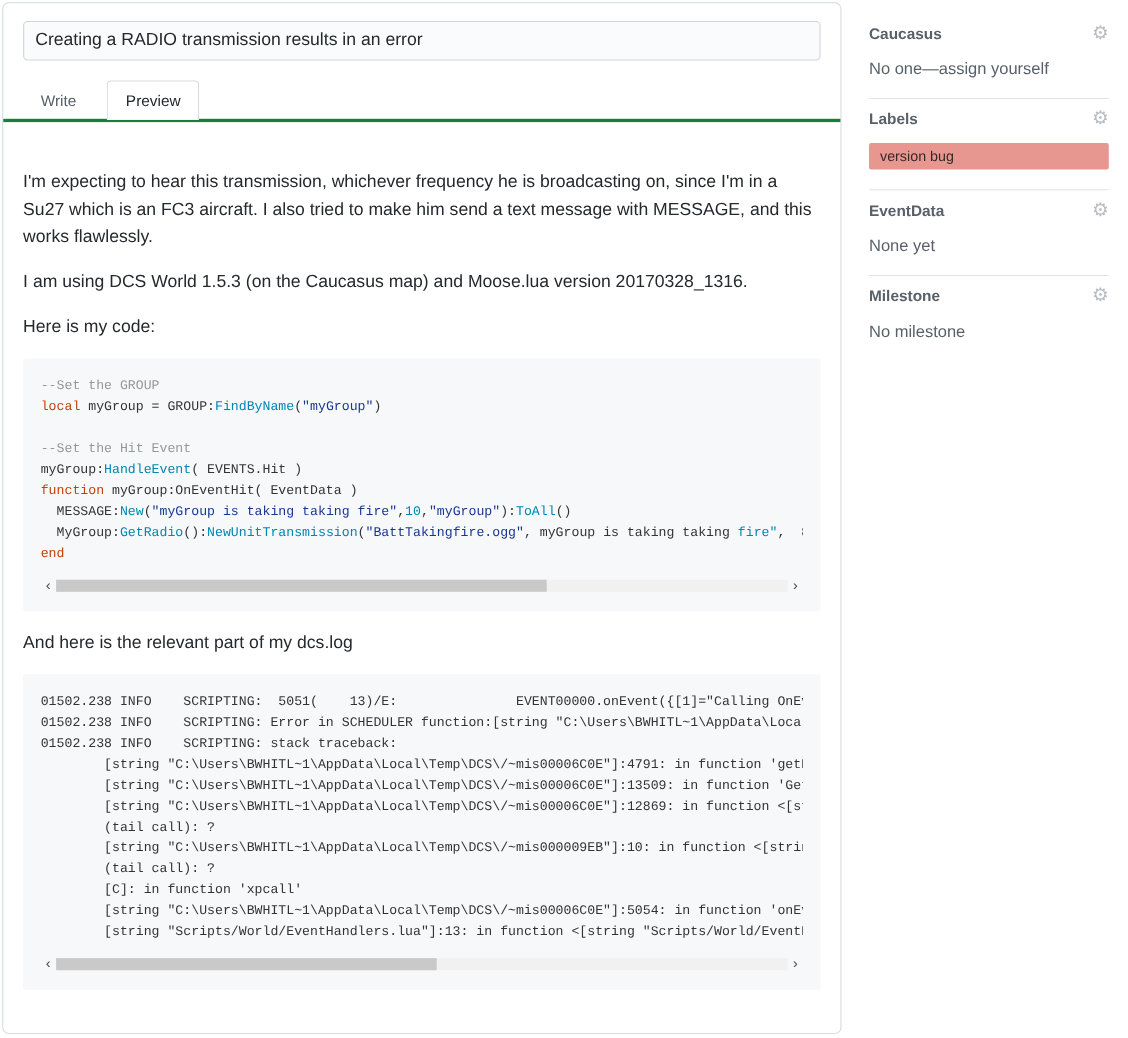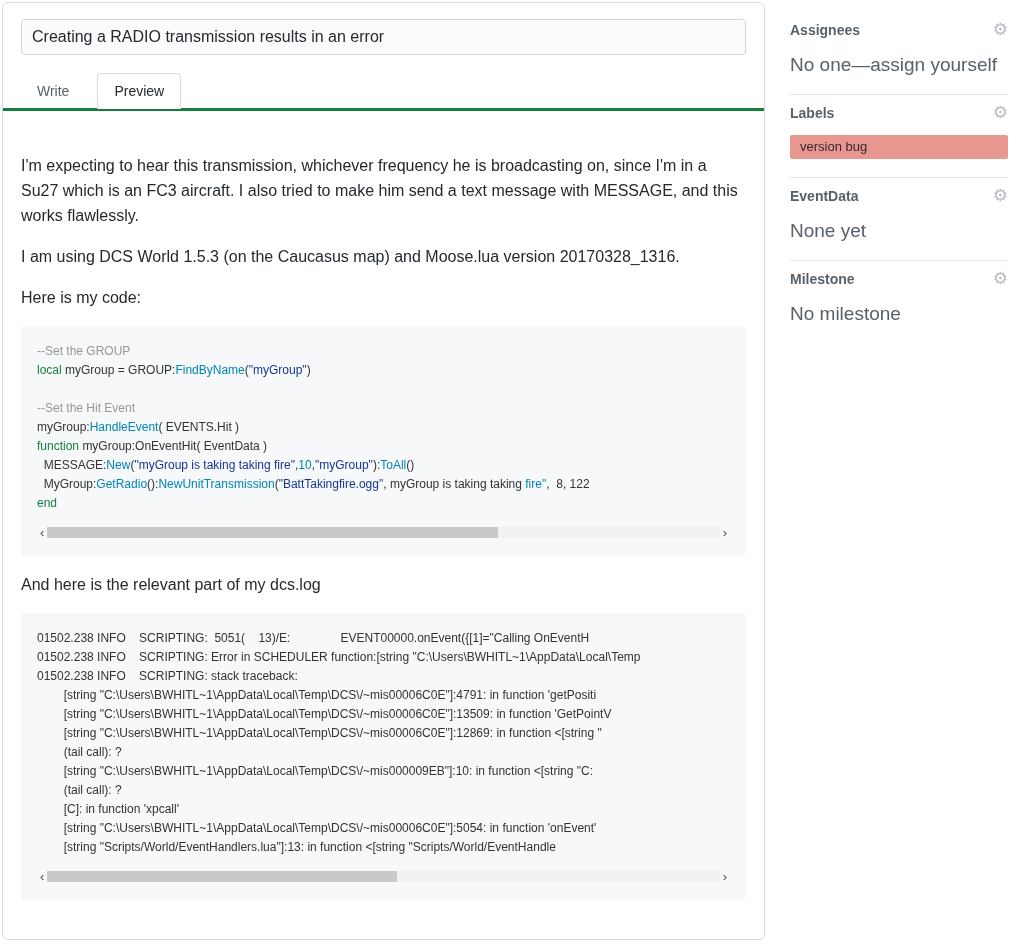--- a/index.html
+++ b/index.html
@@ -127,7 +127,7 @@
 
   <div class="sb-section">
     <div class="sb-head">
-      <span class="sb-title">Assignees</span>
+      <span class="sb-title">Caucasus</span>
       <span class="gear">⚙</span>
     </div>
     <div class="sb-value">No one—assign yourself</div>

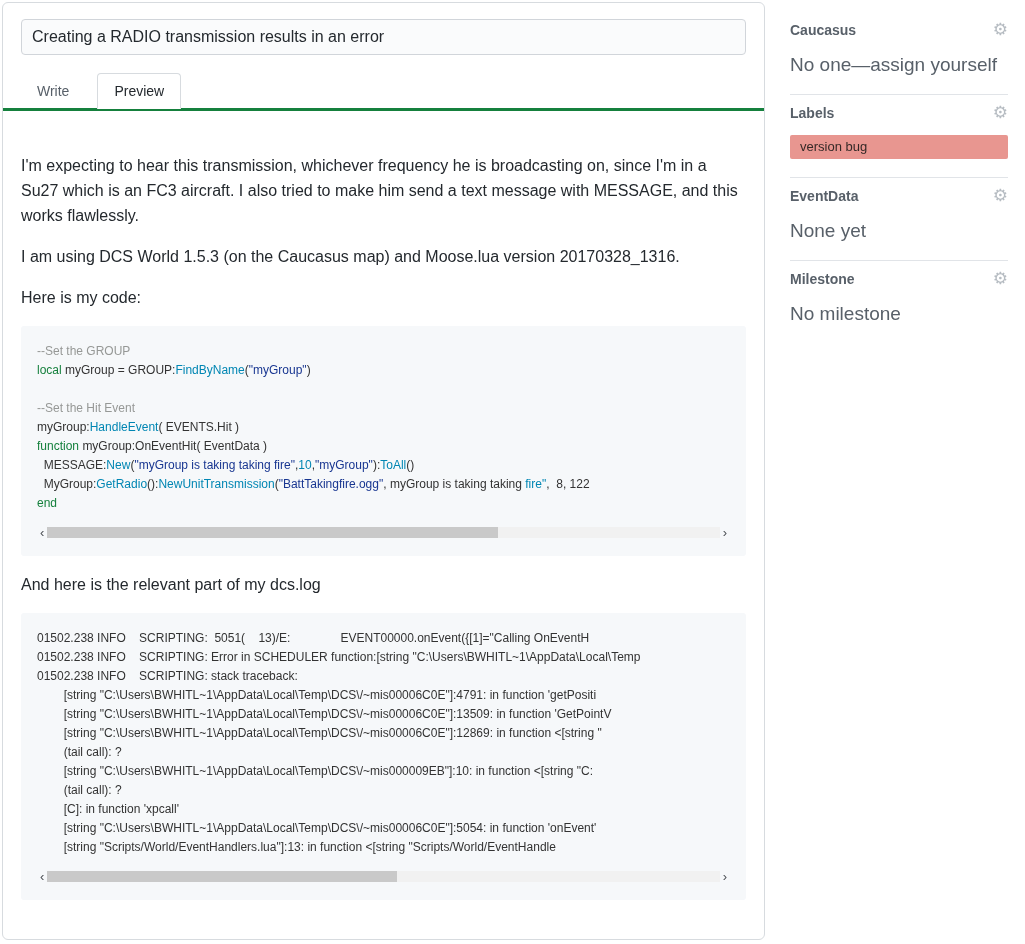--- a/index.html
+++ b/index.html
@@ -57,7 +57,7 @@
   .sb-head { display:flex; align-items:center; justify-content:space-between; }
   .sb-title { font-size:14px; font-weight:bold; color:#586069; }
   .gear { font-size:17px; color:#b6bcc2; line-height:14px; cursor:pointer; }
-  .sb-value { margin-top:16px; font-size:19px; color:#586069; }
+  .sb-value { margin-top:16px; font-size:15px; color:#586069; }
   .label-chip {
     margin-top:14px; display:block; width:100%; padding:4px 10px; height:24px;
     background:#e89690; color:#352927; font-size:13px; border-radius:2px; cursor:pointer;

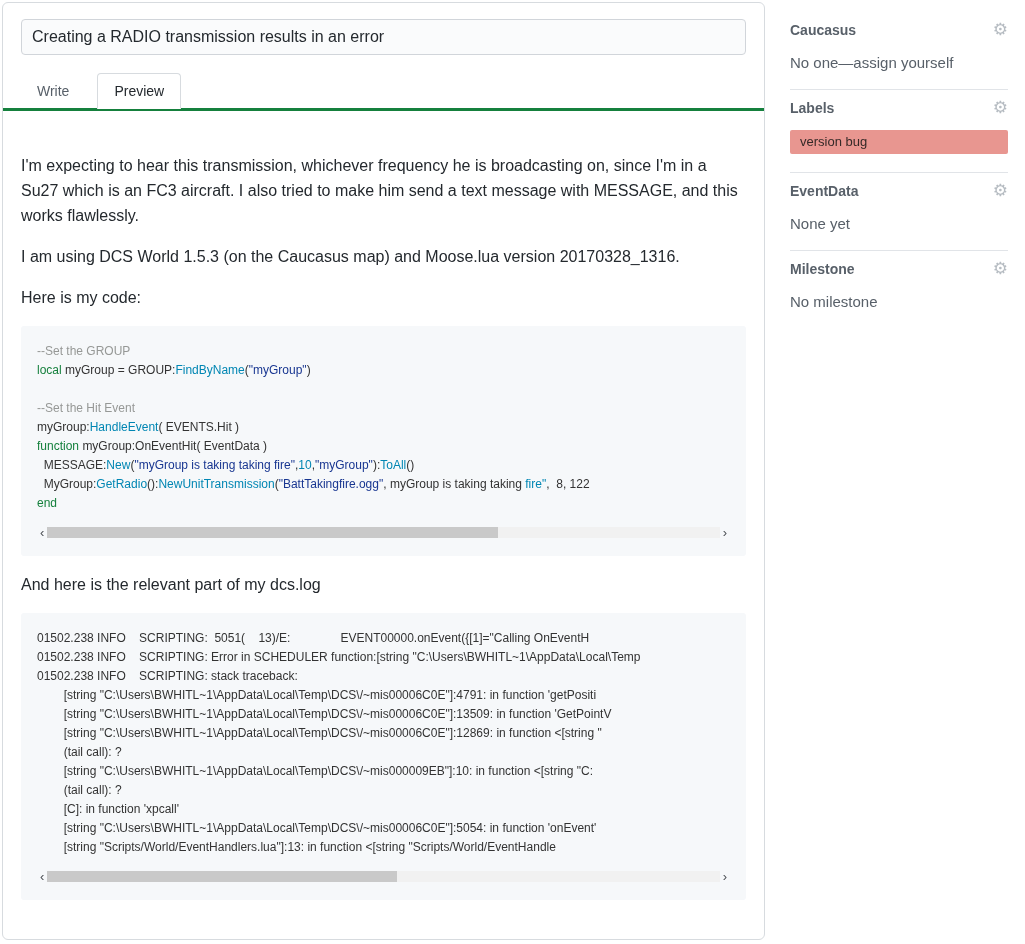--- a/index.html
+++ b/index.html
@@ -31,7 +31,7 @@
   
   .code-block {
     background:#f6f8fa; border-radius:3px; padding:16px; margin-bottom:16px;
-    font-family:Liberation Sans, sans-serif; font-size:12px; line-height:19px; color:#333;
+    font-family:Liberation Mono, monospace; font-size:12px; line-height:19px; color:#333;
     overflow:hidden;
   }
   .code-lines { white-space:pre; overflow:hidden; }

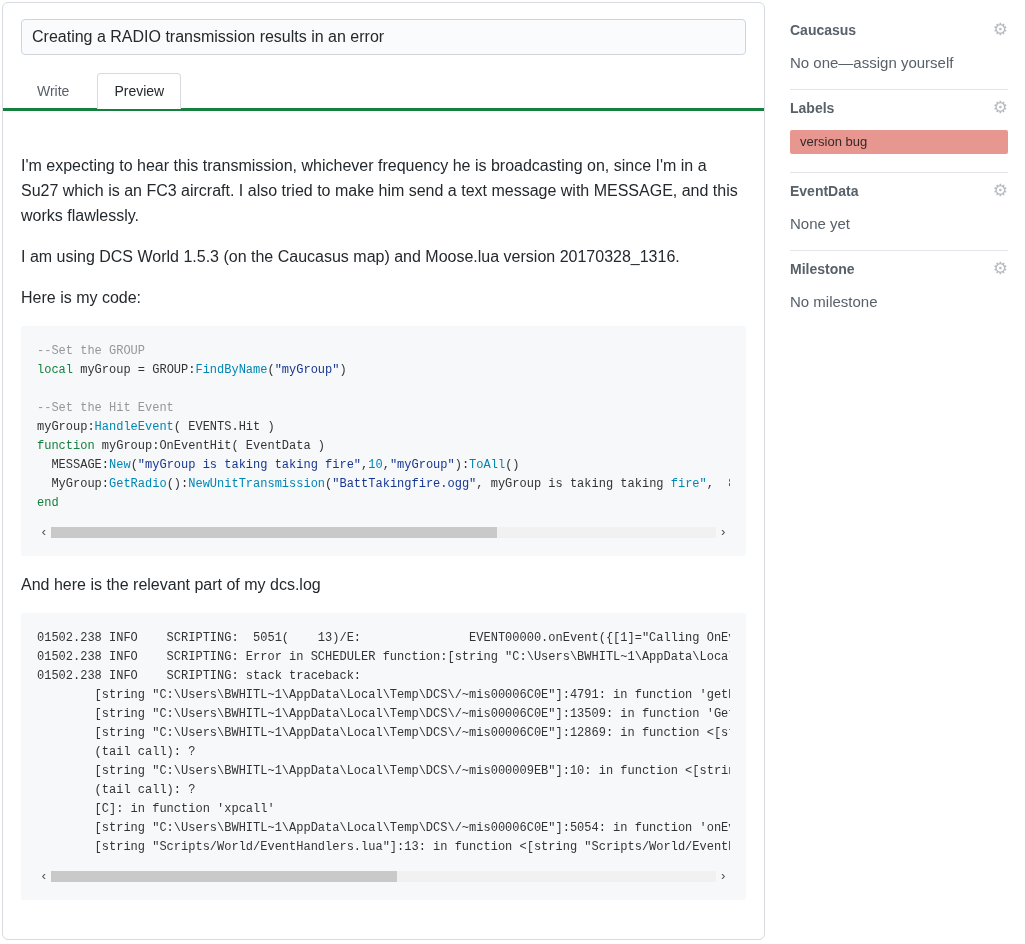--- a/index.html
+++ b/index.html
@@ -38,7 +38,7 @@
   .cl { white-space:pre; height:19px; overflow:hidden; }
   .log-pre { white-space:pre; overflow:hidden; font-family:inherit; font-size:12px; line-height:19px; color:#333; }
   .c { color:#969896; }  
-  .k { color:#15803d; }  
+  .k { color:#c2410c; }  
   .f { color:#0086b3; }  
   .s { color:#183691; }  
   .n { color:#0086b3; }  

